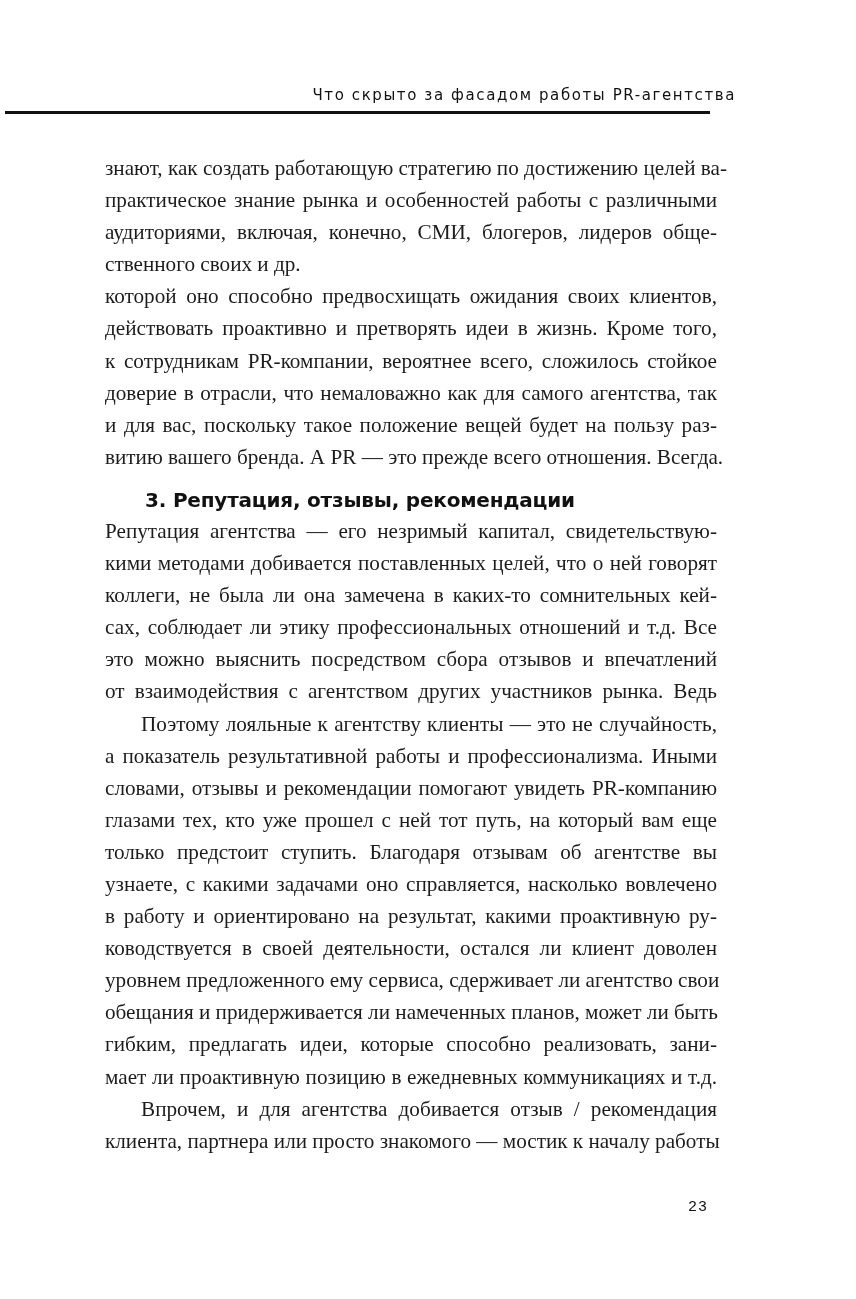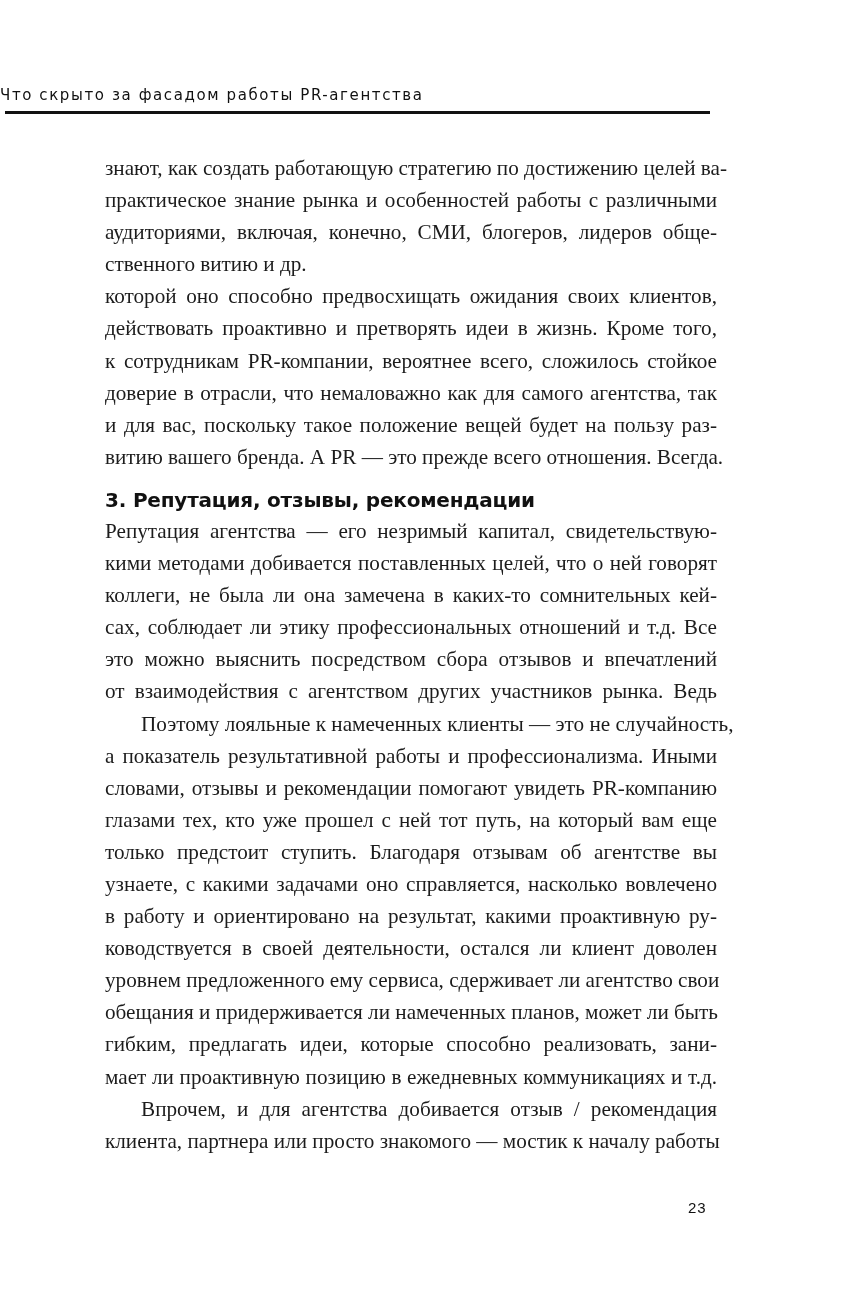--- a/index.html
+++ b/index.html
@@ -5,8 +5,8 @@
   html, body { margin: 0; padding: 0; background: #ffffff; }
   body { width: 856px; height: 1299px; position: relative; overflow: hidden; color: #1a1a1a; }
   .running-head {
-    position: absolute; left: 0; top: 86px; width: 710px; text-align: left;
-    font-family: "DejaVu Sans", sans-serif; font-size: 15px; letter-spacing: 1.6px; color: #111;
+    position: absolute; left: 0; top: 86px; width: 710px; text-align: right;
+    font-family: "DejaVu Sans", sans-serif; font-size: 15px; letter-spacing: 1.6px; color: #111; padding-left: 26px;
   }
   .head-rule { position: absolute; left: 5px; top: 111px; width: 705px; height: 3px; background: #111; }
   .body-text {

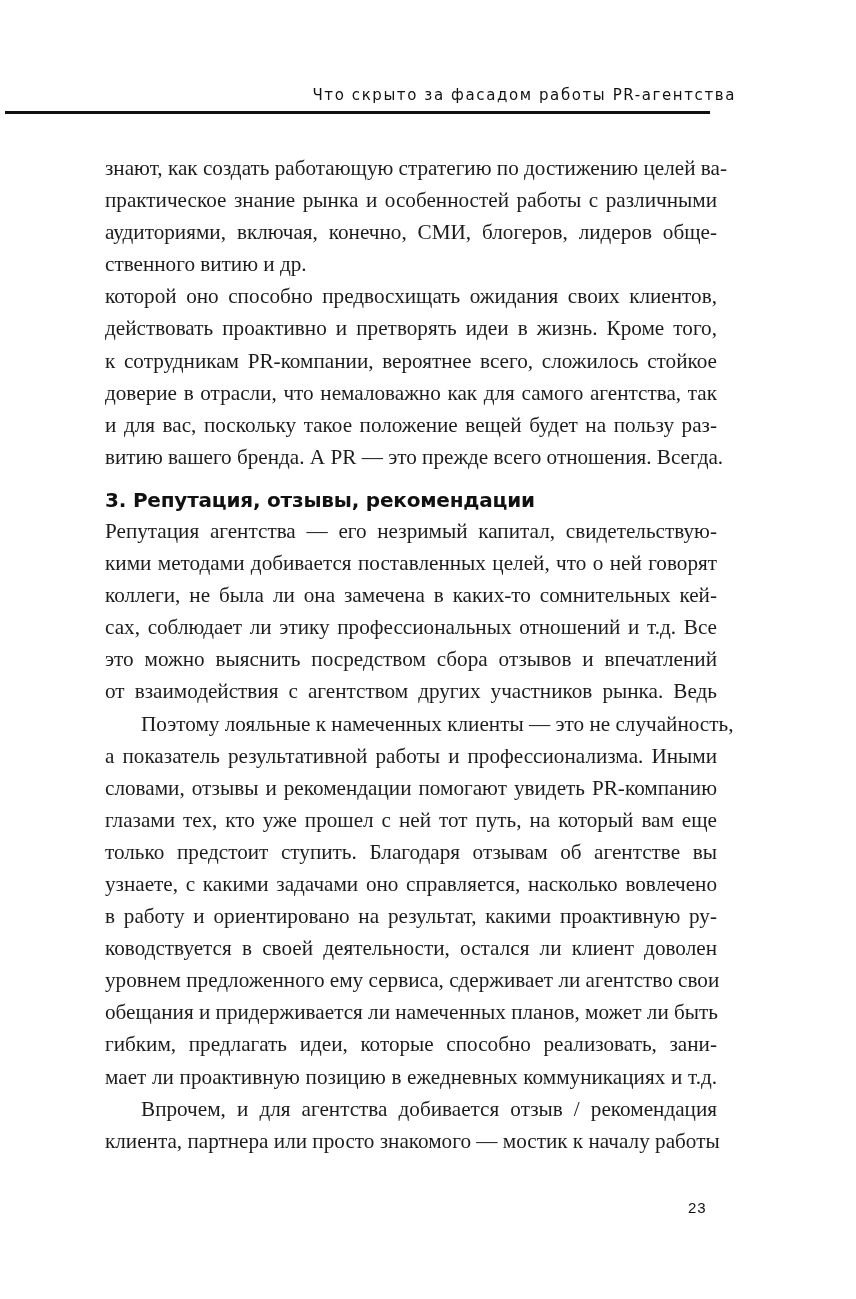--- a/index.html
+++ b/index.html
@@ -36,7 +36,7 @@
     <span class="line">знают, как создать работающую стратегию по достижению целей ва-</span>
     <span class="line">практическое знание рынка и особенностей работы с различными</span>
     <span class="line">аудиториями, включая, конечно, СМИ, блогеров, лидеров обще-</span>
-    <span class="line last">ственного витию и др.</span>
+    <span class="line last">ственного своих и др.</span>
   </div>
   <div>
     <span class="line">которой оно способно предвосхищать ожидания своих клиентов,</span>

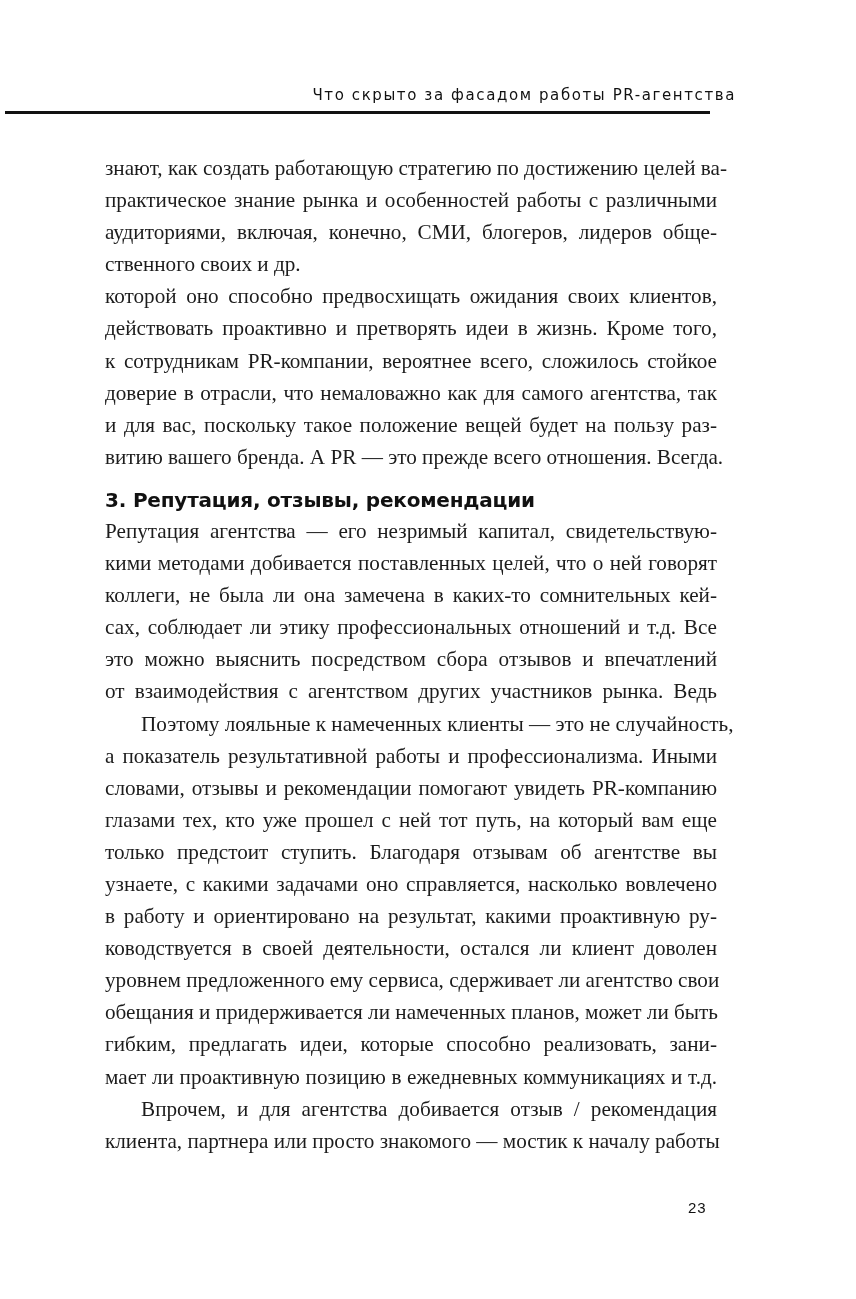--- a/index.html
+++ b/index.html
@@ -18,7 +18,7 @@
   .indent { padding-left: 36px; }
   .heading {
     display: block; font-family: "DejaVu Sans", sans-serif; font-weight: bold; font-size: 20px;
-    line-height: 30px; margin-top: 12px; color: #111; letter-spacing: -0.2px;
+    line-height: 30px; margin-top: 12px; color: #111; letter-spacing: -0.2px; margin-left: 40px;
   }
   .page-number {
     position: absolute; left: 688px; top: 1199px;

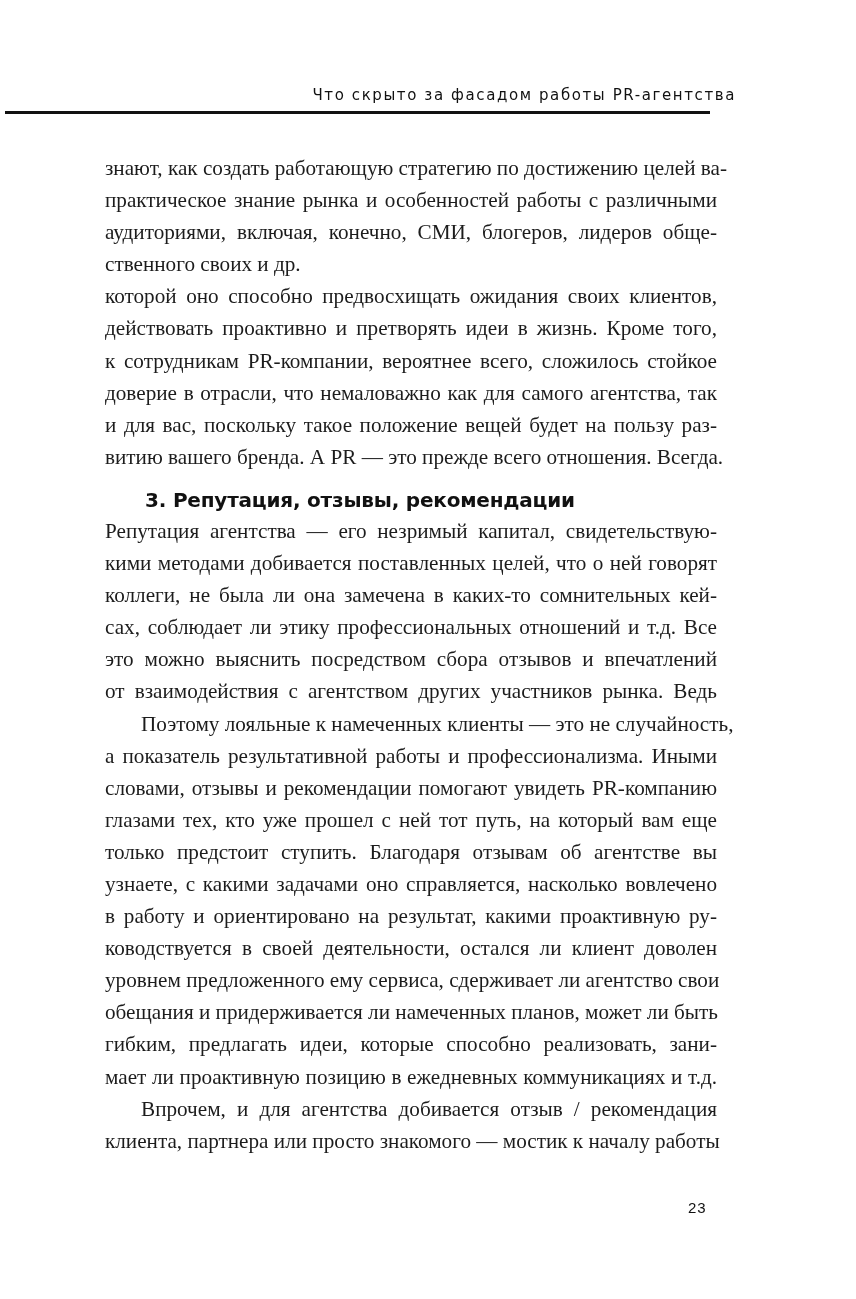--- a/index.html
+++ b/index.html
@@ -58,7 +58,7 @@
     <span class="line">от взаимодействия с агентством других участников рынка. Ведь</span>
   </div>
   <div>
-    <span class="line indent">Поэтому лояльные к намеченных клиенты — это не случайность,</span>
+    <span class="line indent">Поэтому лояльные к агентству клиенты — это не случайность,</span>
     <span class="line">а показатель результативной работы и профессионализма. Иными</span>
     <span class="line">словами, отзывы и рекомендации помогают увидеть PR-компанию</span>
     <span class="line">глазами тех, кто уже прошел с ней тот путь, на который вам еще</span>

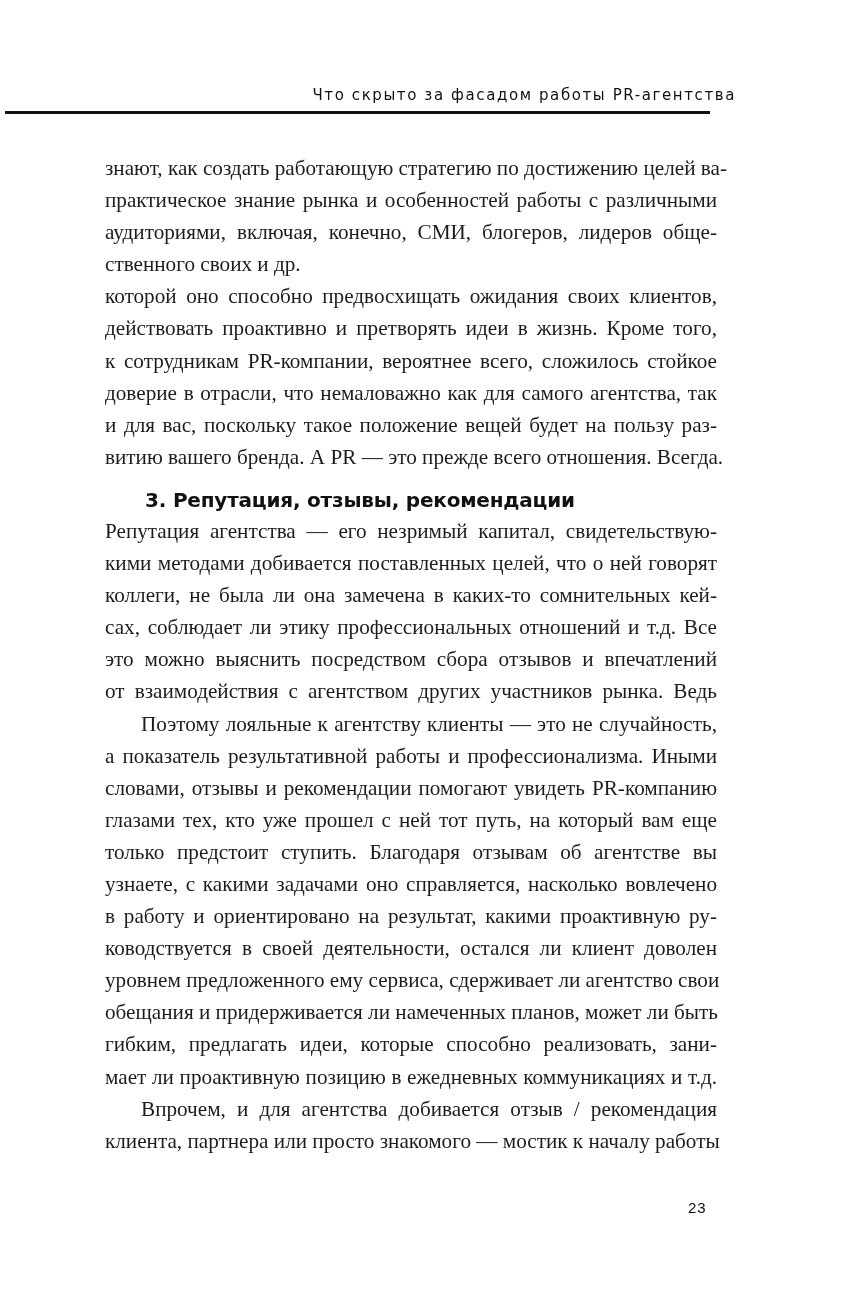--- a/index.html
+++ b/index.html
@@ -22,7 +22,7 @@
   }
   .page-number {
     position: absolute; left: 688px; top: 1199px;
-    font-family: Liberation Sans, sans-serif; font-size: 15px; letter-spacing: 1px; color: #111;
+    font-family: Liberation Mono, monospace; font-size: 15px; letter-spacing: 1px; color: #111;
   }
 </style>
 </head>

